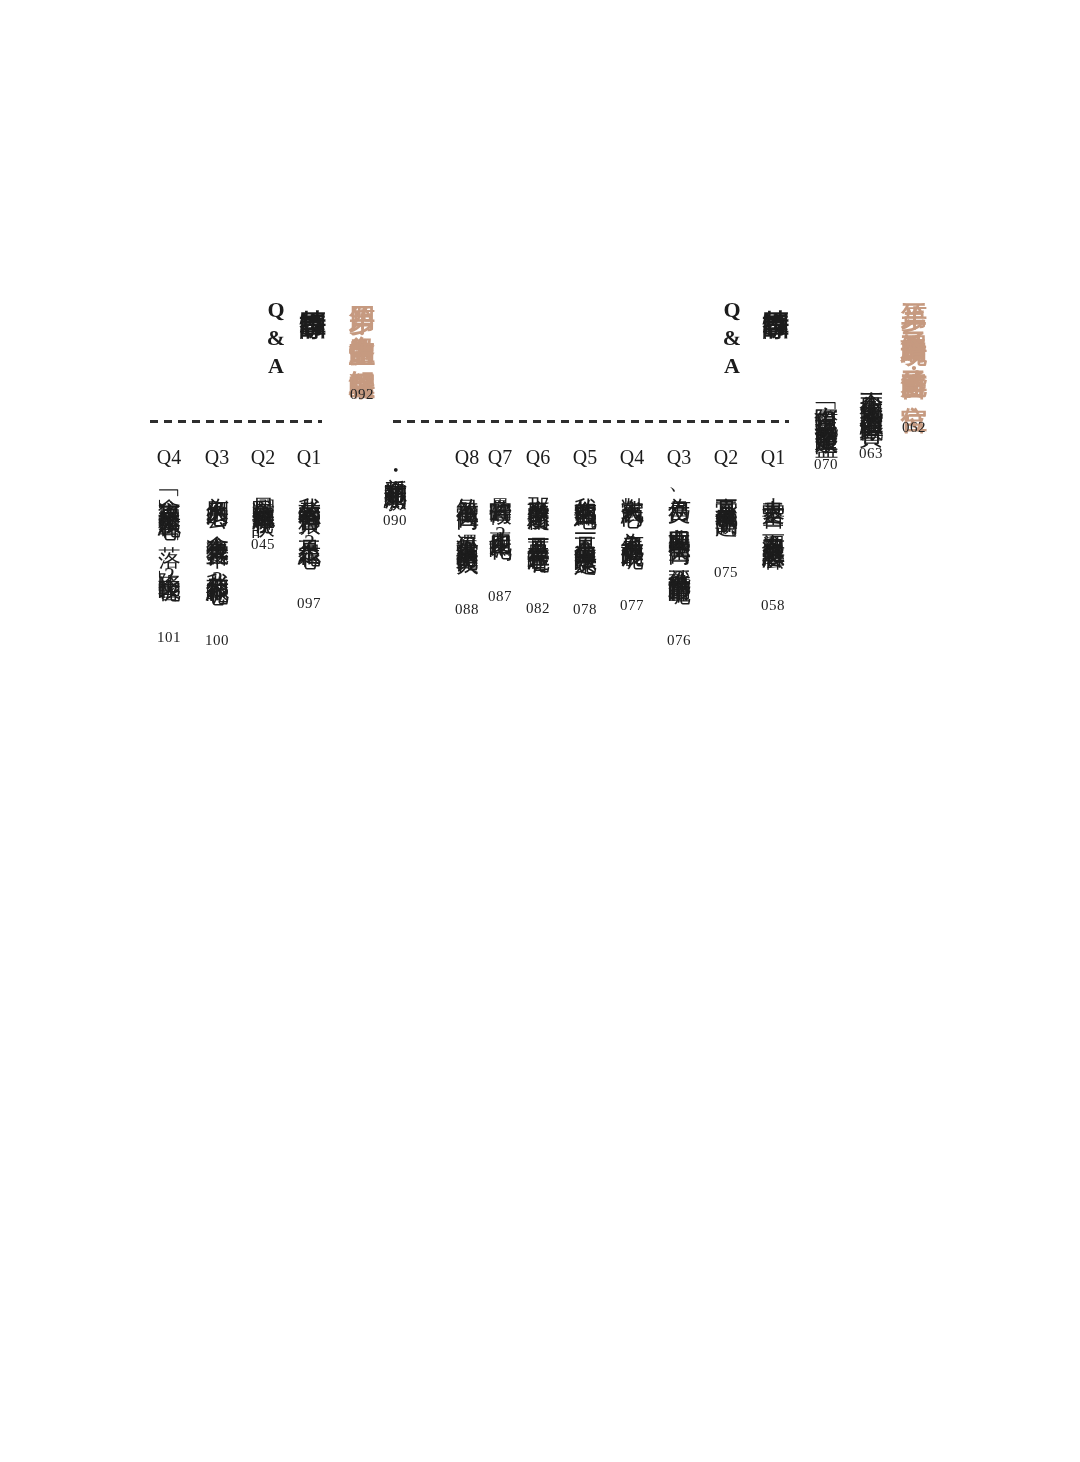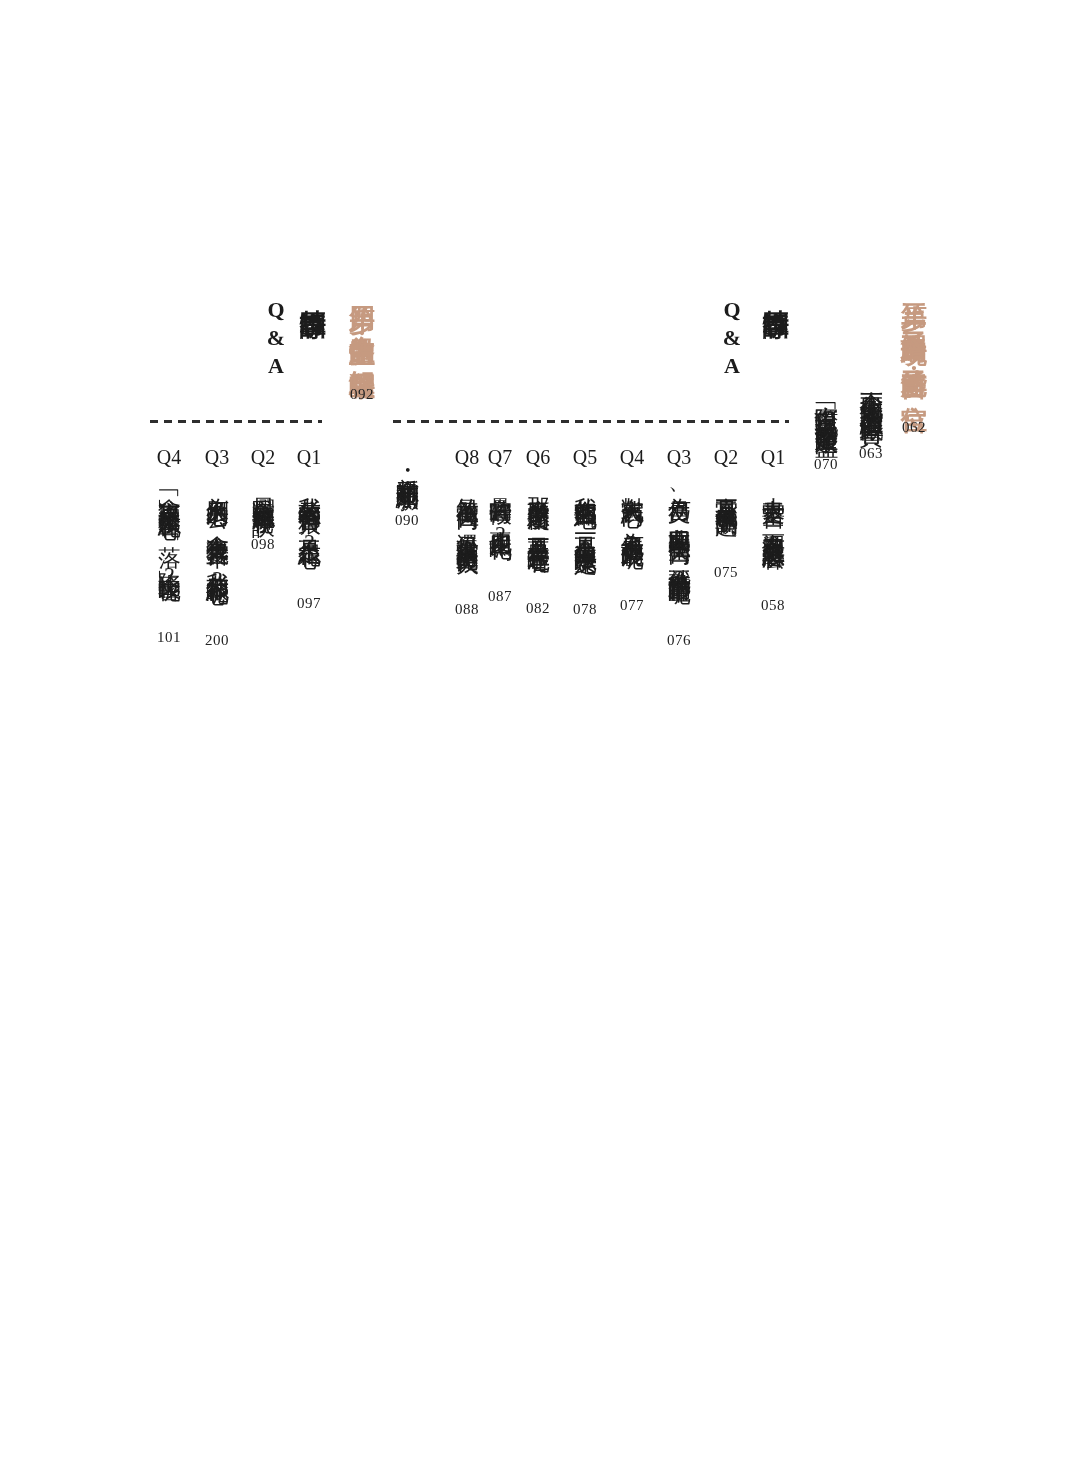--- a/index.html
+++ b/index.html
@@ -129,7 +129,7 @@
     <div class="pnum">088</div>
   </div>
 
-  <div class="vcol" style="left:388px; top:458px; width:38px;">
+  <div class="vcol" style="left:376px; top:458px; width:38px;">
     <div class="vtext">・新手村通關小測驗・</div>
     <div class="pnum">090</div>
   </div>

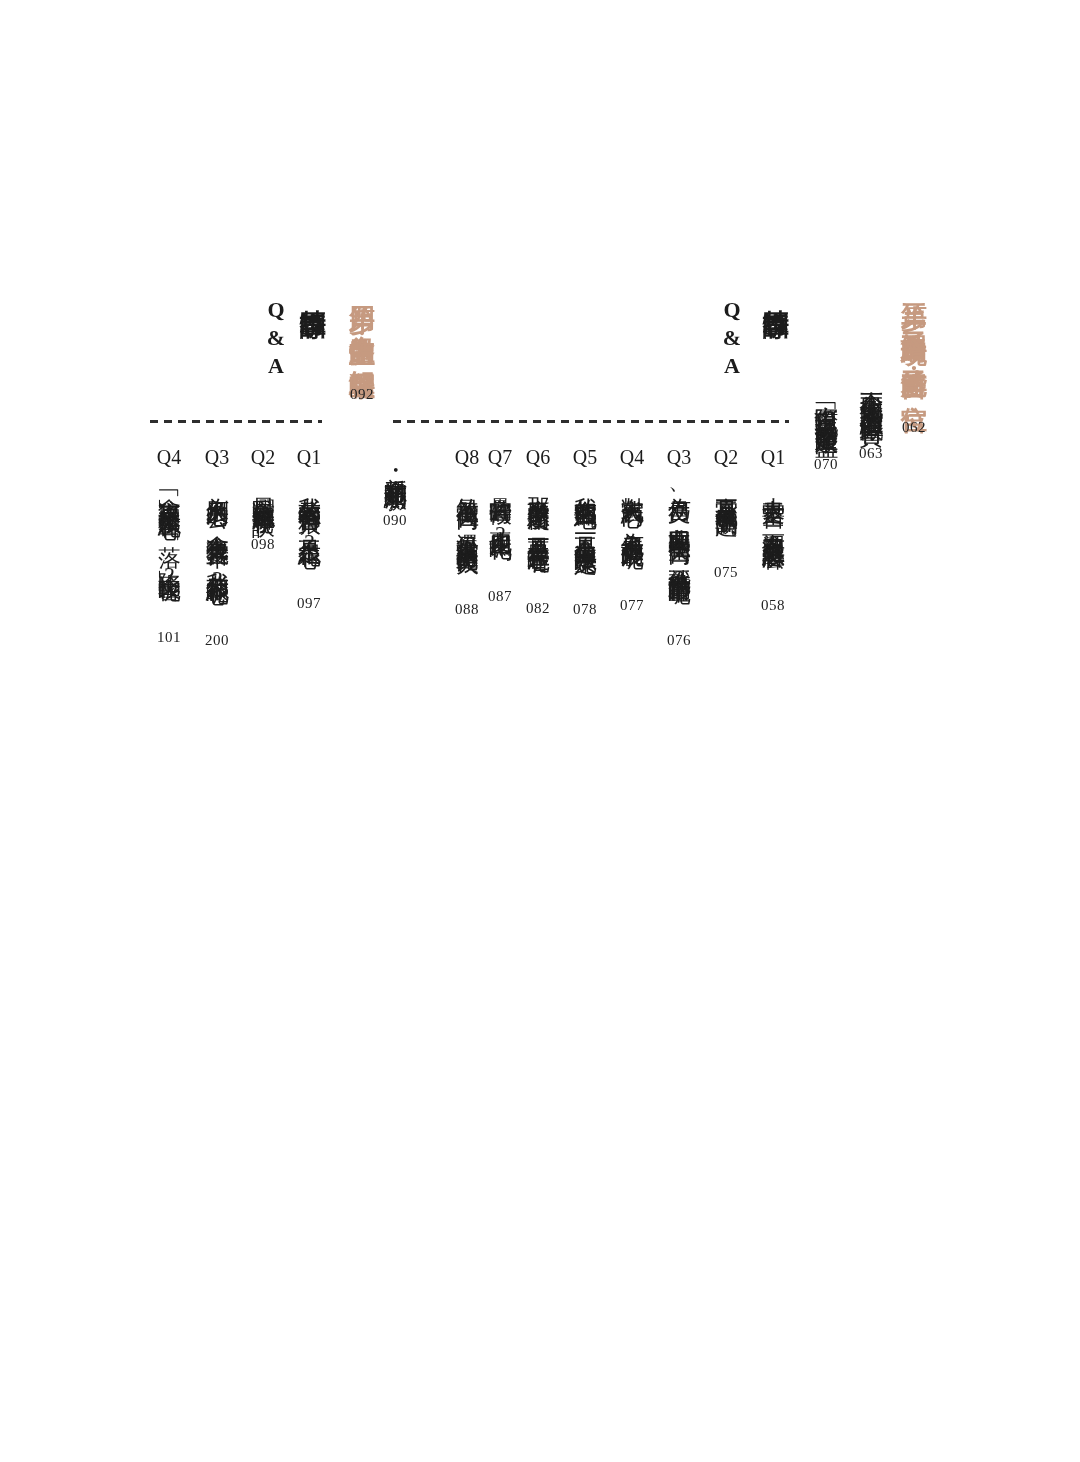--- a/index.html
+++ b/index.html
@@ -155,7 +155,7 @@
   <div class="vcol" style="left:244px; top:446px; width:38px;">
     <div class="qlabel">Q2</div>
     <div class="vtext">星曜對應宮位的解釋小秘訣</div>
-    <div class="pnum">098</div>
+    <div class="pnum">045</div>
   </div>
 
   <div class="vcol" style="left:198px; top:446px; width:38px;">

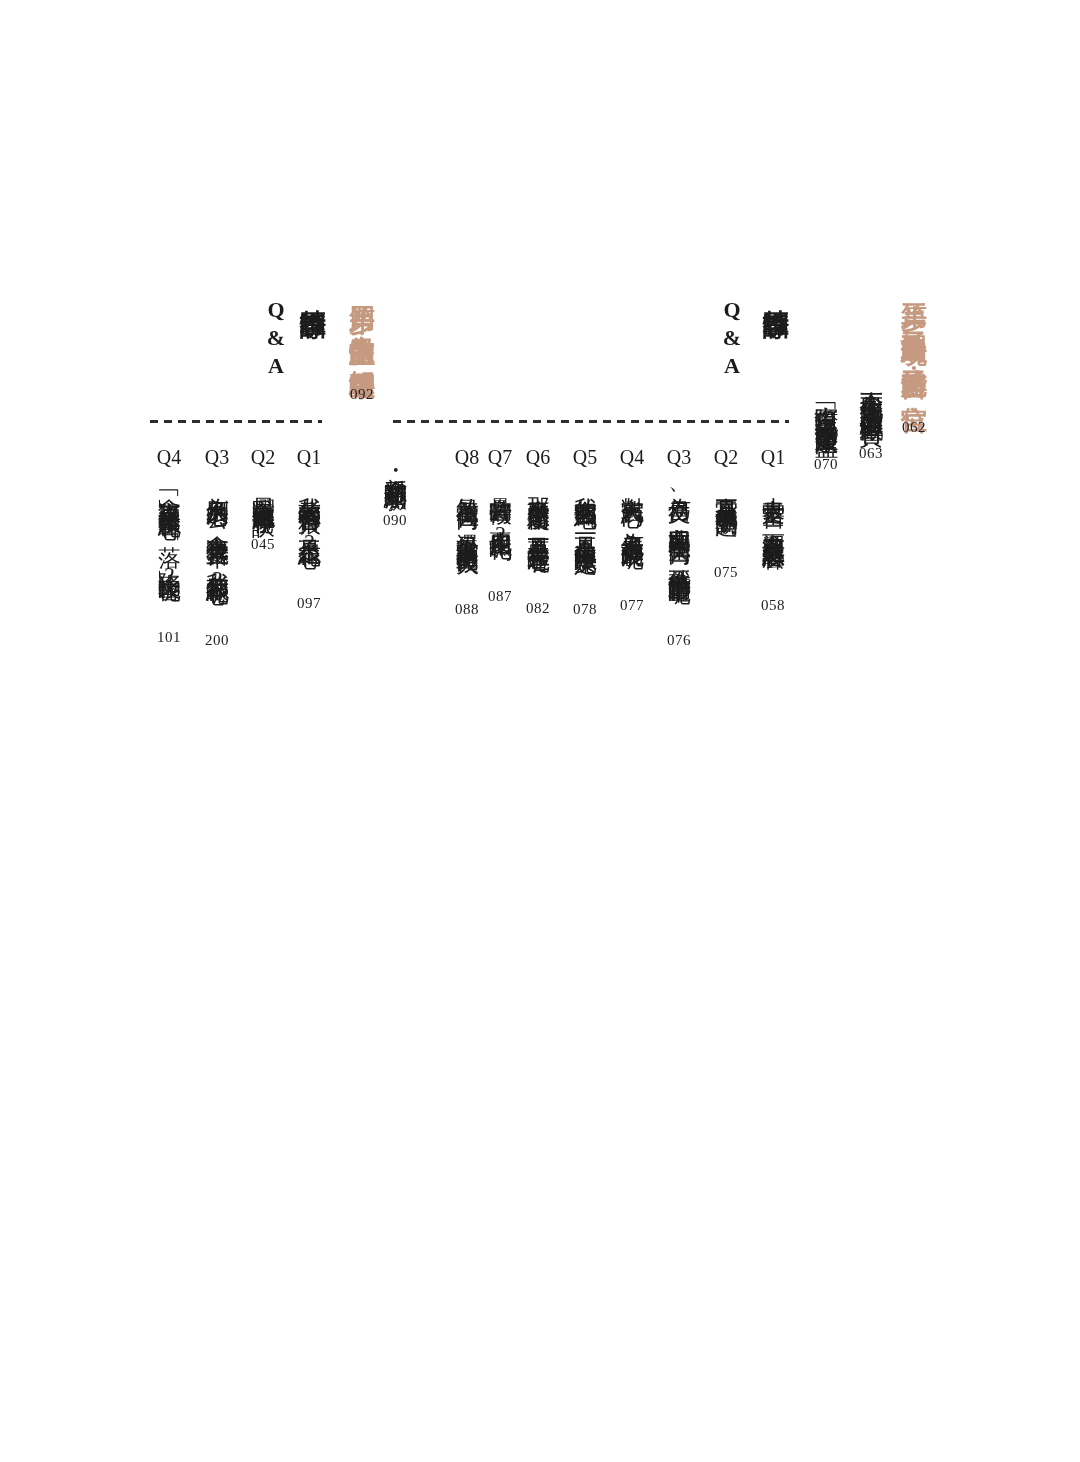--- a/index.html
+++ b/index.html
@@ -161,7 +161,7 @@
   <div class="vcol" style="left:198px; top:446px; width:38px;">
     <div class="qlabel">Q3</div>
     <div class="vtext">為何別人的老公,貪狼在夫妻宮很乖,我老公卻很花心呢?</div>
-    <div class="pnum">200</div>
+    <div class="pnum">100</div>
   </div>
 
   <div class="vcol" style="left:150px; top:446px; width:38px;">

